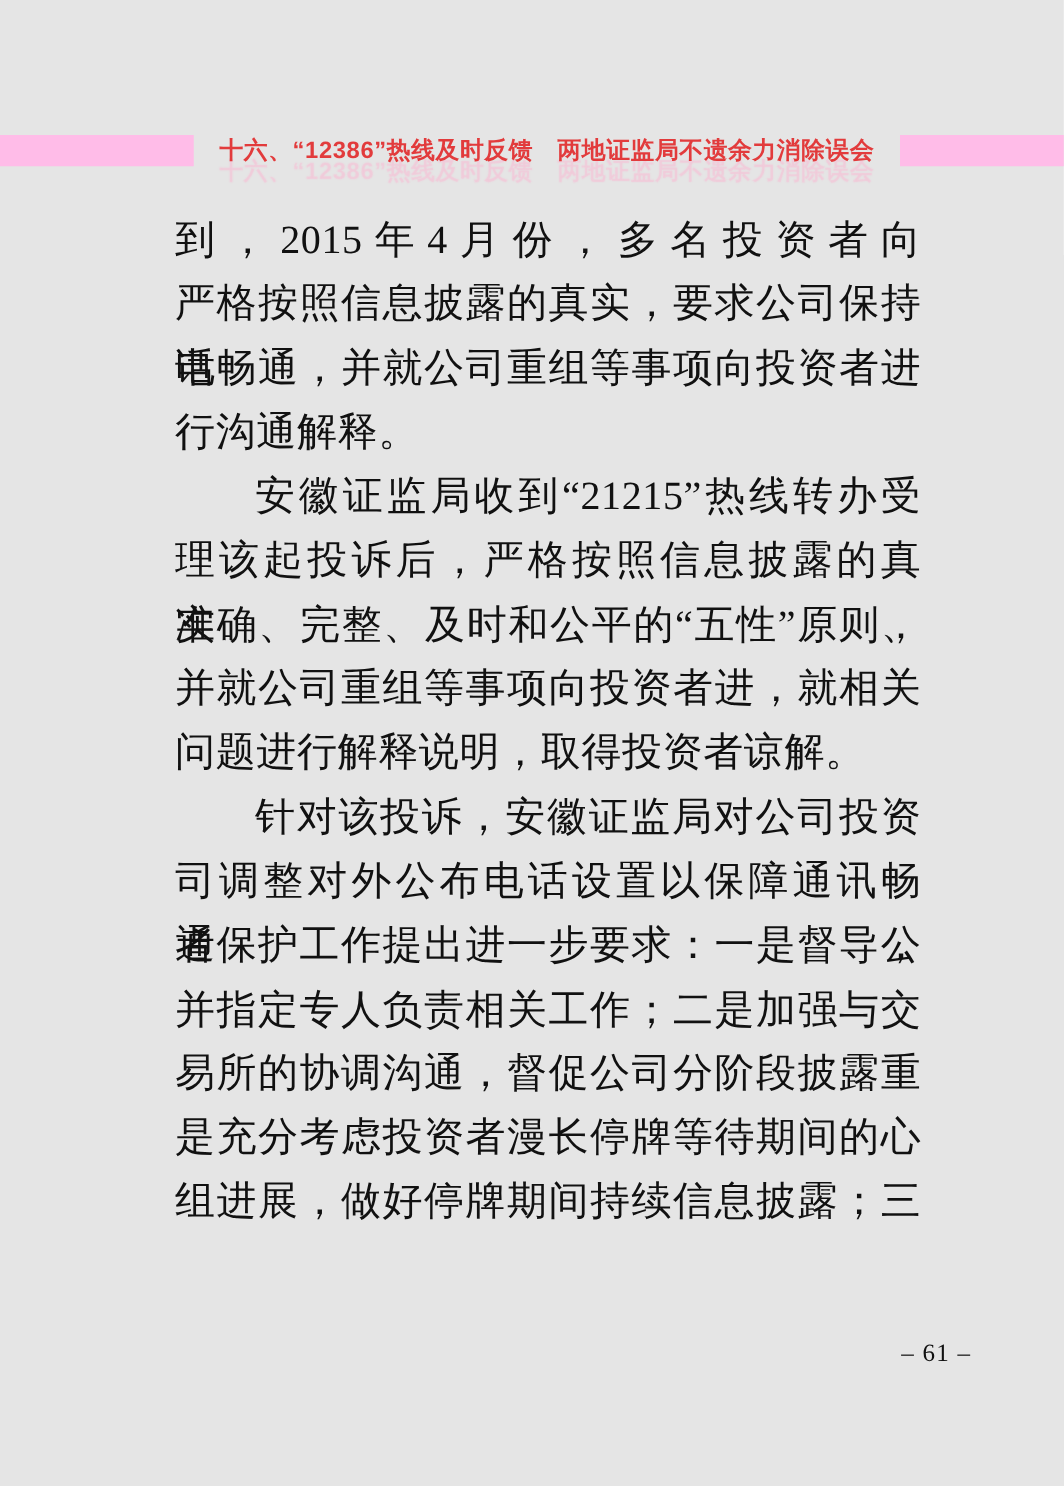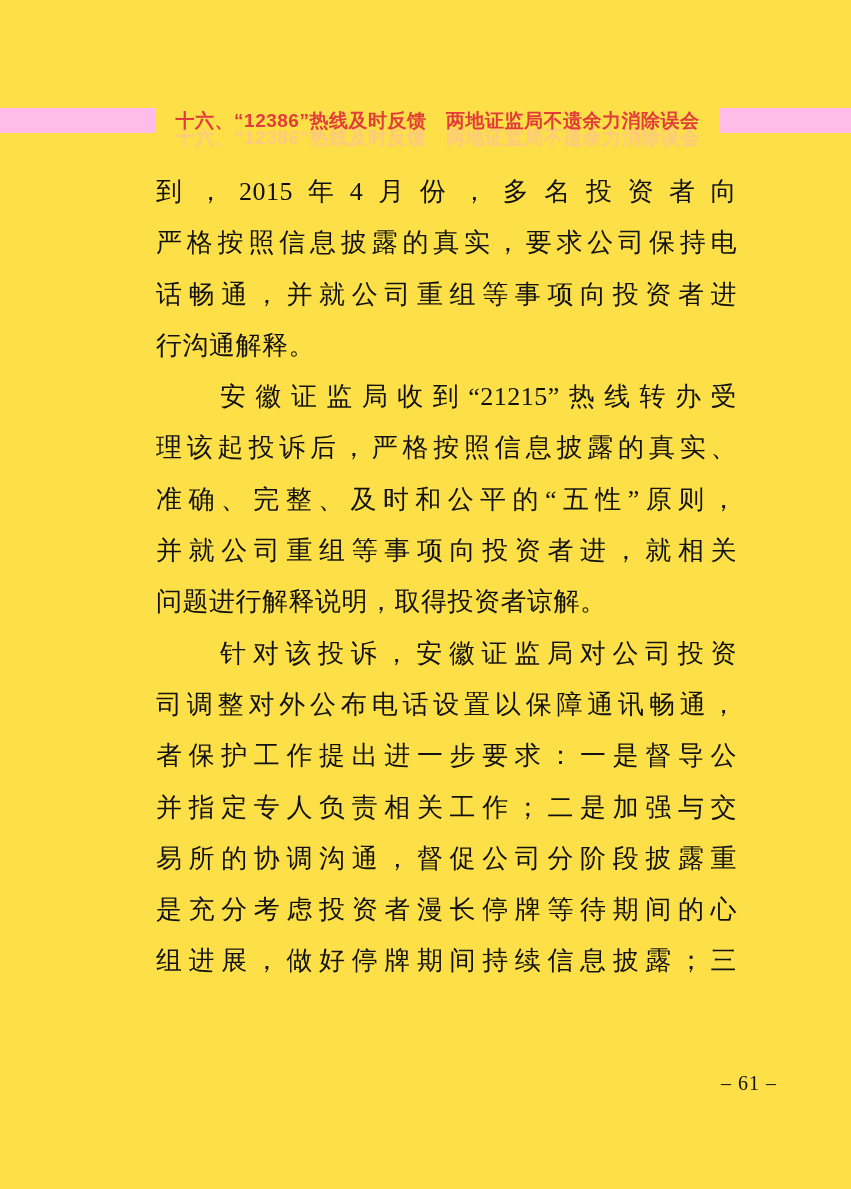--- a/index.html
+++ b/index.html
@@ -10,7 +10,7 @@
     font-family: "Liberation Serif", "DejaVu Serif", serif;
     overflow: hidden;
   }
-  .page { position: absolute; inset: 0; background: #fde047; }
+  .page { position: absolute; inset: 0; background: #e5e5e5; }
 
   
   .header {

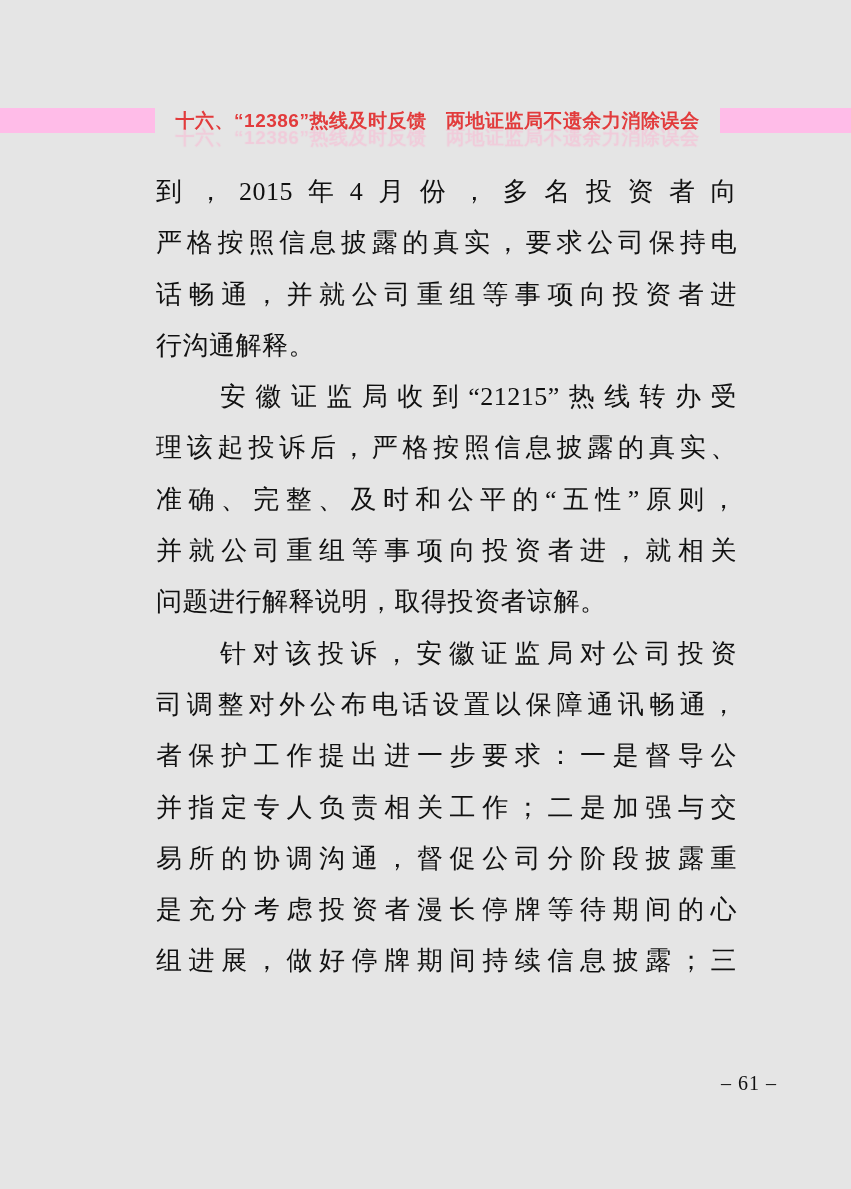--- a/index.html
+++ b/index.html
@@ -43,13 +43,12 @@
     color: #111111;
   }
   .line {
-    font-size: 26px;
+    font-size: 32px;
     line-height: 51.3px;
     height: 51.3px;
     text-align: justify;
     text-align-last: justify;
     letter-spacing: 0.5px;
-    margin-left: 16px;
   }
   .line.plain { text-align: right; text-align-last: left; }
   .line.indent { text-indent: 64px; }

